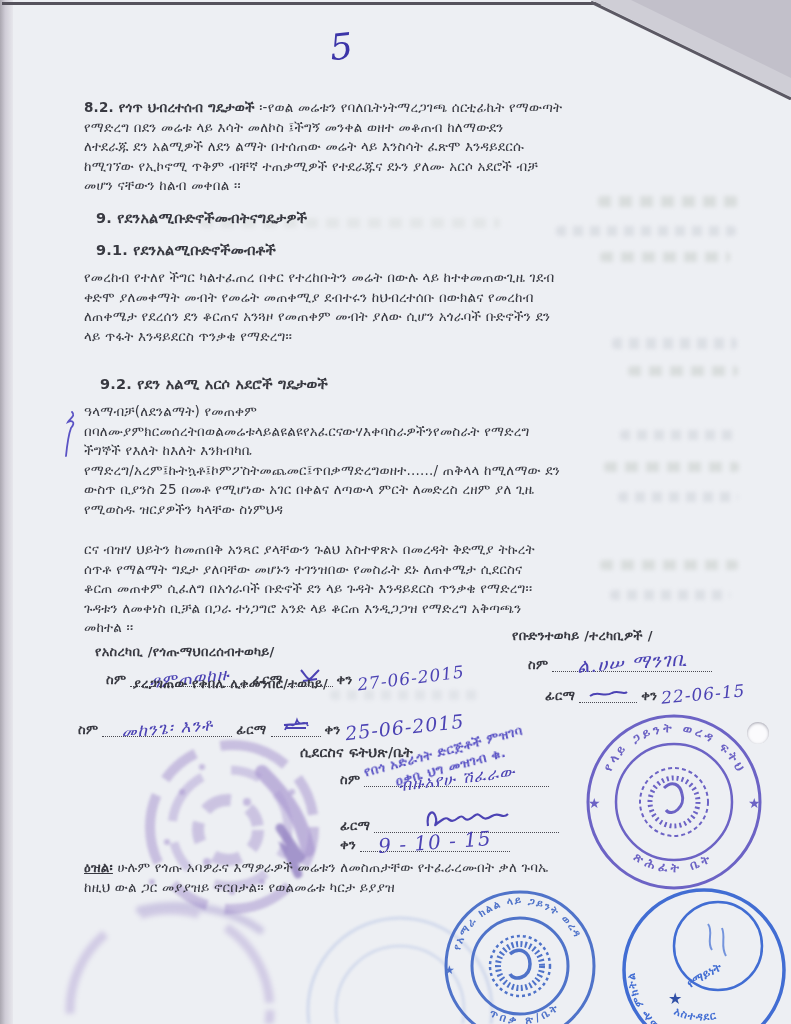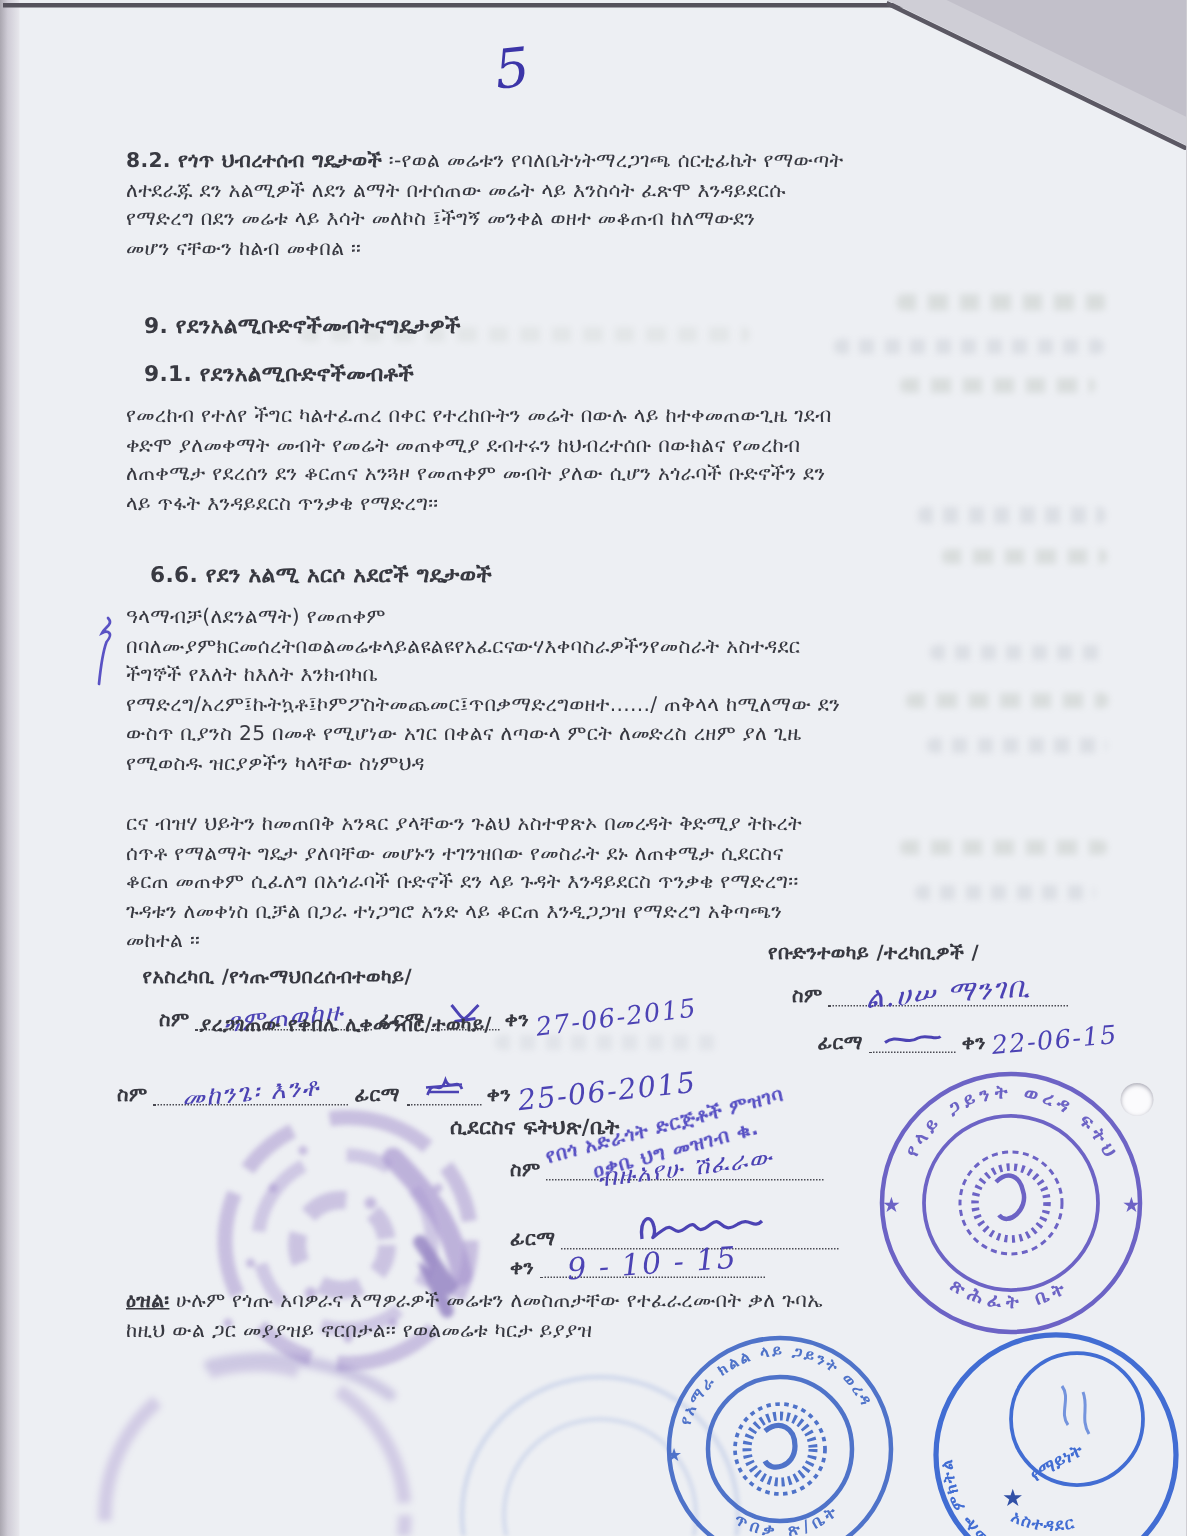--- a/index.html
+++ b/index.html
@@ -75,8 +75,8 @@
       <span class="bold">8.2. የጎጥ ህብረተሰብ ግዴታወች</span><span> ፡-የወል መሬቱን የባለቤትነትማረጋገጫ ሰርቲፊኬት የማውጣት</span>
     </div>
     <div>
+        <div>የማድረግ  በደን መሬቱ ላይ እሳት መለኮስ ፤ችግኝ መንቀል ወዘተ መቆጠብ  ከለማውደን</div>
         <div>ለተደራጁ ደን አልሚዎች ለደን ልማት በተሰጠው መሬት ላይ እንስሳት ፈጽሞ እንዳይደርሱ</div>
-        <div>የማድረግ  በደን መሬቱ ላይ እሳት መለኮስ ፤ችግኝ መንቀል ወዘተ መቆጠብ  ከለማውደን</div>
         <div>መሆን ናቸውን ከልብ መቀበል ፡፡</div>
       </div>
   </div>

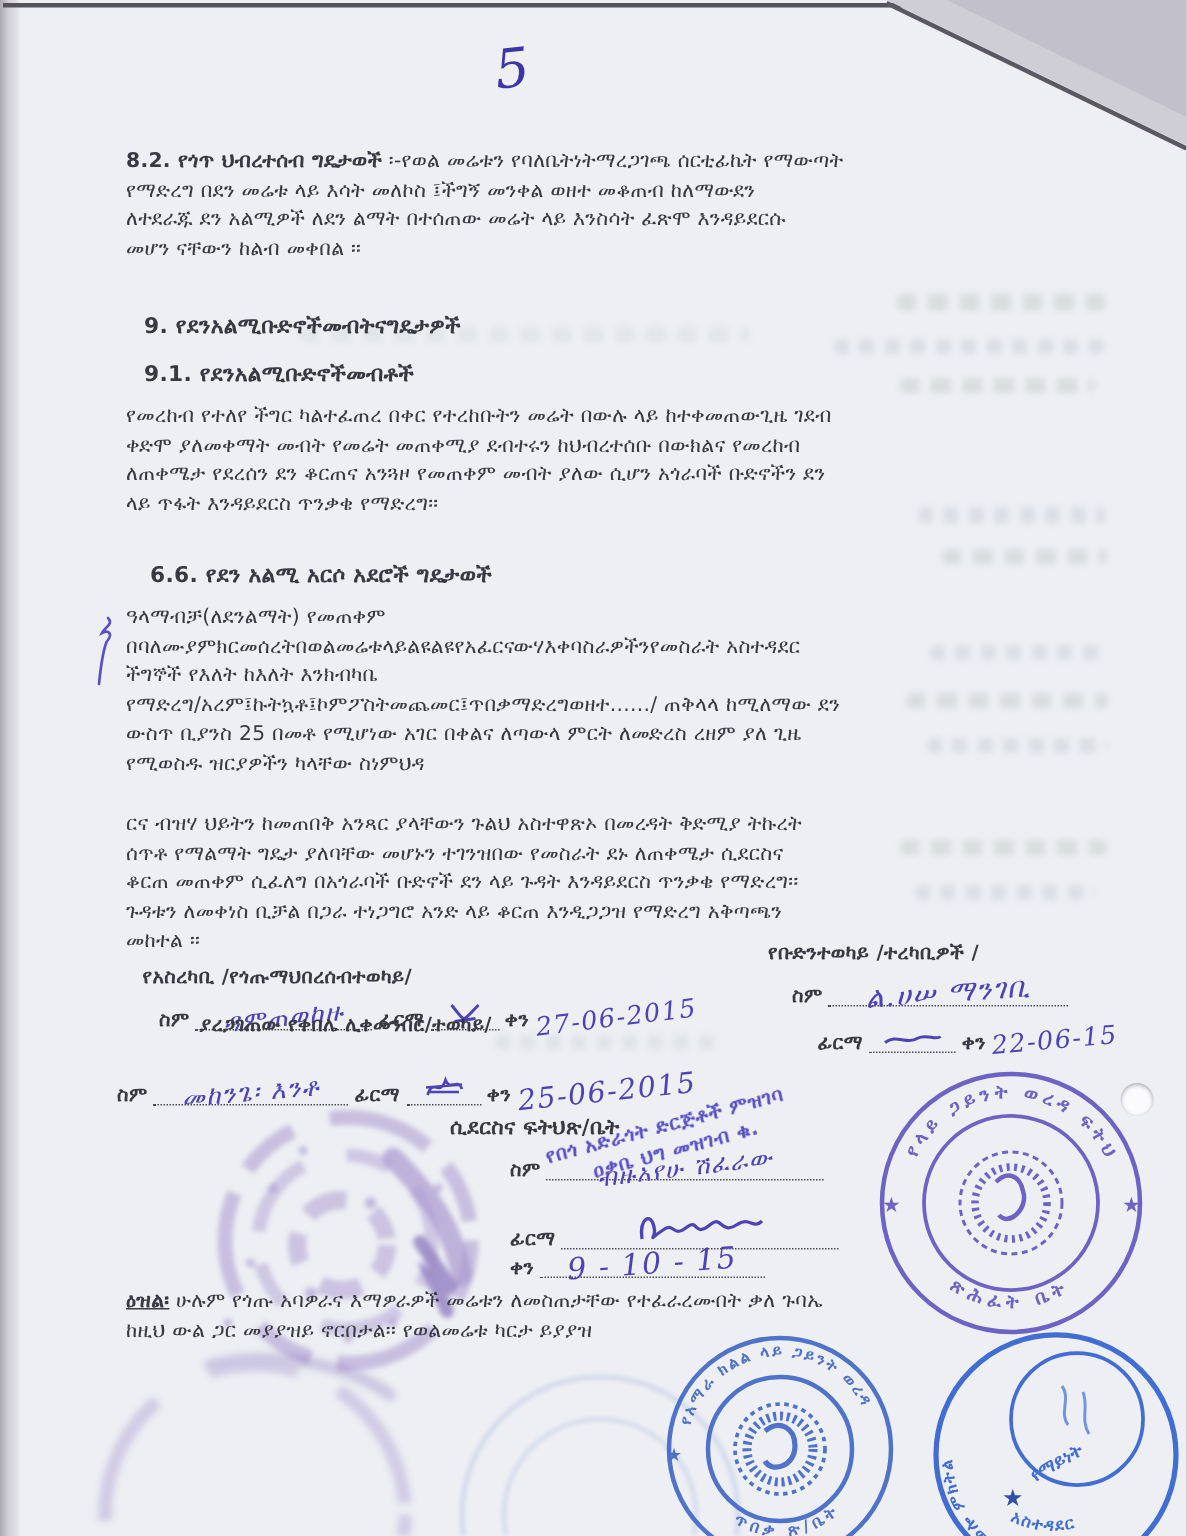--- a/index.html
+++ b/index.html
@@ -77,6 +77,7 @@
     <div>
         <div>የማድረግ  በደን መሬቱ ላይ እሳት መለኮስ ፤ችግኝ መንቀል ወዘተ መቆጠብ  ከለማውደን</div>
         <div>ለተደራጁ ደን አልሚዎች ለደን ልማት በተሰጠው መሬት ላይ እንስሳት ፈጽሞ እንዳይደርሱ</div>
+        <div>ከሚገኘው የኢኮኖሚ ጥቅም ብቸኛ ተጠቃሚዎች የተደራጁና ደኑን ያለሙ አርሶ አደሮች ብቻ</div>
         <div>መሆን ናቸውን ከልብ መቀበል ፡፡</div>
       </div>
   </div>

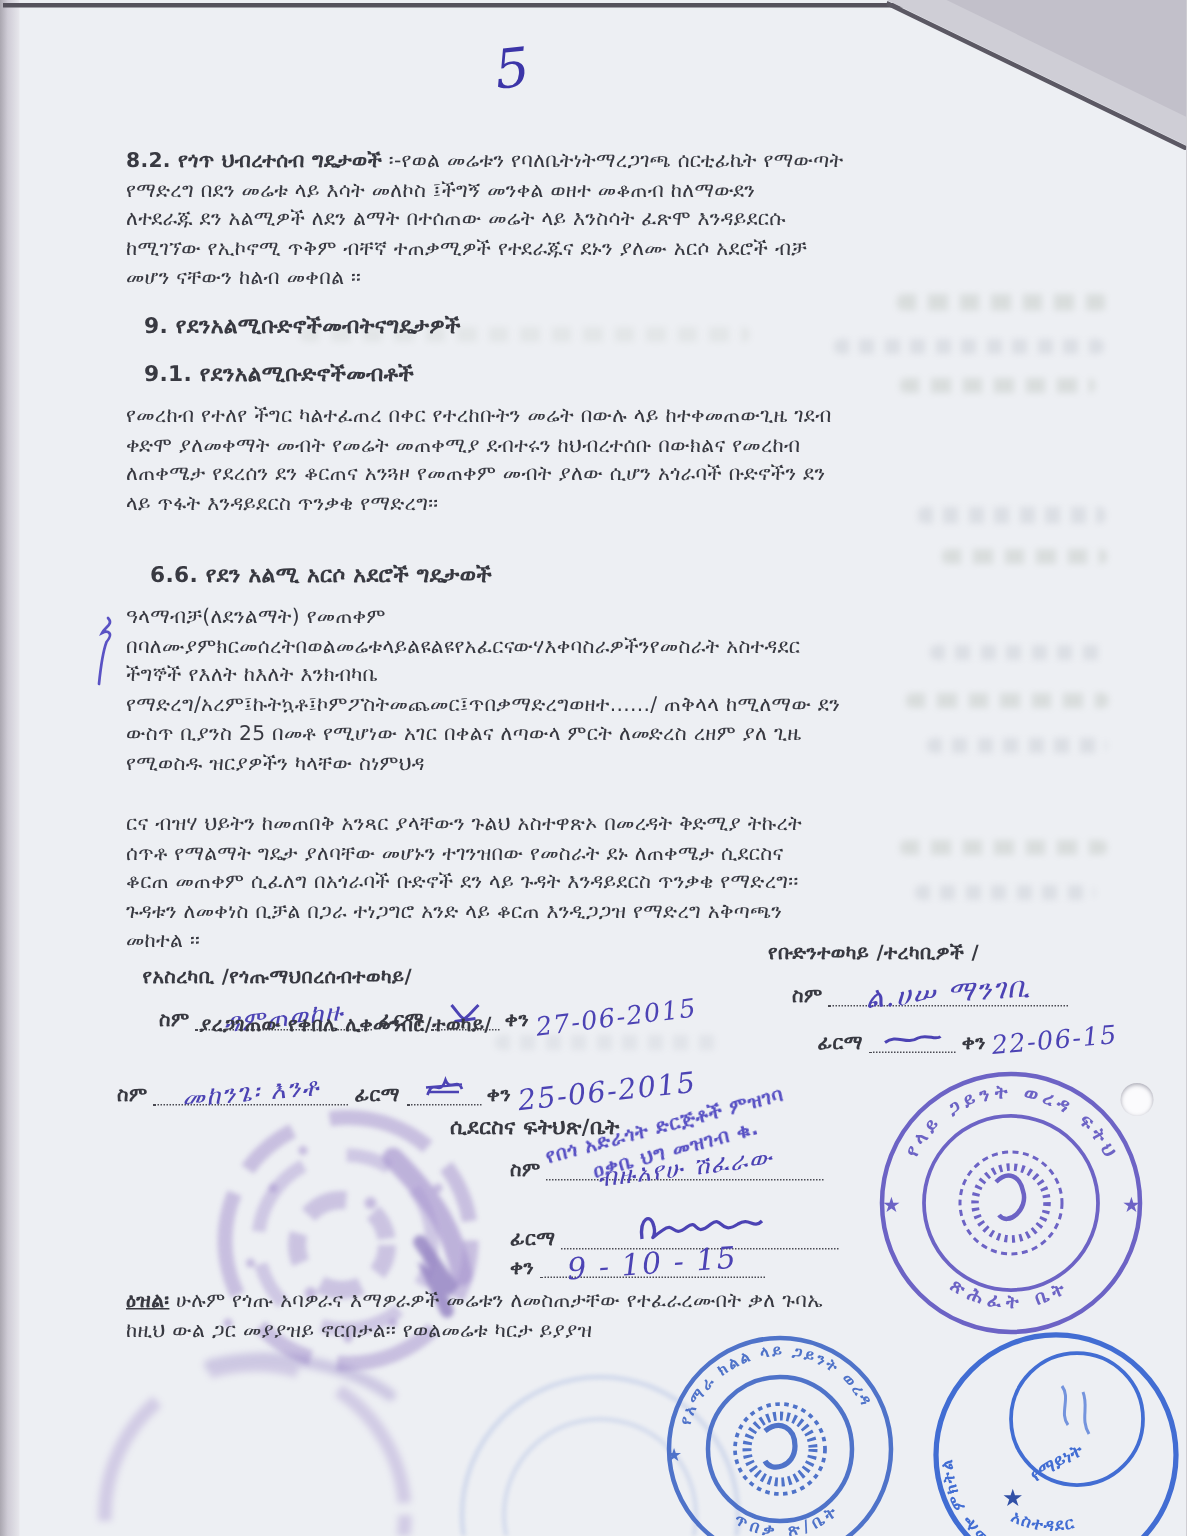--- a/index.html
+++ b/index.html
@@ -92,7 +92,7 @@
       <div>ላይ  ጥፋት  እንዳይደርስ  ጥንቃቄ  የማድረግ፡፡</div>
     </div>
 
-  <div class="abs heading" style="left:100px;top:376px;">6.6. የደን አልሚ አርሶ አደሮች ግዴታወች</div>
+  <div class="abs heading" style="left:100px;top:376px;">9.2. የደን አልሚ አርሶ አደሮች ግዴታወች</div>
   <div class="abs body-text" style="left:84px;top:402px;width:668px;">
       <div>ዓላማብቻ(ለደንልማት) የመጠቀም</div>
       <div>በባለሙያምክርመሰረትበወልመሬቱላይልዩልዩየአፈርናውሃእቀባስራዎችንየመስራት  አስተዳደር</div>

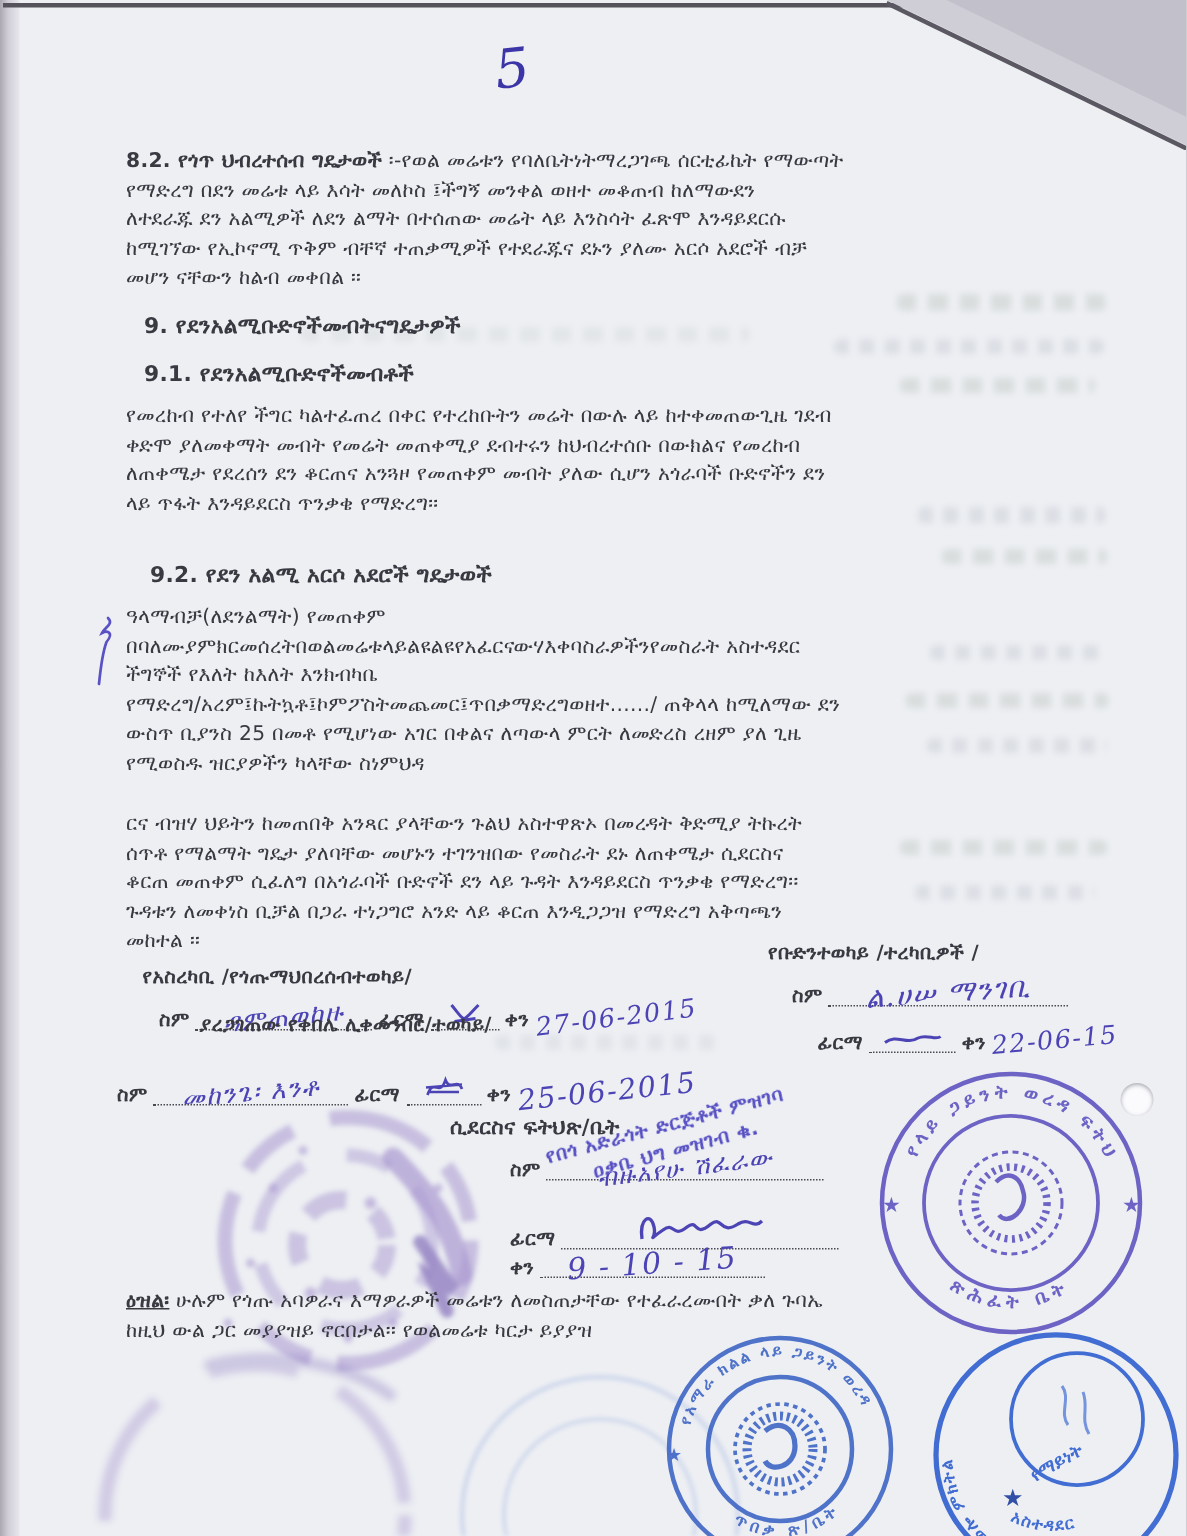--- a/index.html
+++ b/index.html
@@ -95,7 +95,7 @@
   <div class="abs heading" style="left:100px;top:376px;">9.2. የደን አልሚ አርሶ አደሮች ግዴታወች</div>
   <div class="abs body-text" style="left:84px;top:402px;width:668px;">
       <div>ዓላማብቻ(ለደንልማት) የመጠቀም</div>
-      <div>በባለሙያምክርመሰረትበወልመሬቱላይልዩልዩየአፈርናውሃእቀባስራዎችንየመስራት  አስተዳደር</div>
+      <div>በባለሙያምክርመሰረትበወልመሬቱላይልዩልዩየአፈርናውሃእቀባስራዎችንየመስራት  የማድረግ</div>
       <div>ችግኞች የእለት ከእለት እንክብካቤ</div>
       <div>የማድረግ/አረም፤ኩትኳቶ፤ኮምፖስትመጨመር፤ጥበቃማድረግወዘተ....../ ጠቅላላ ከሚለማው ደን</div>
       <div>ውስጥ ቢያንስ 25 በመቶ የሚሆነው አገር በቀልና ለጣውላ ምርት ለመድረስ ረዘም ያለ ጊዜ</div>

